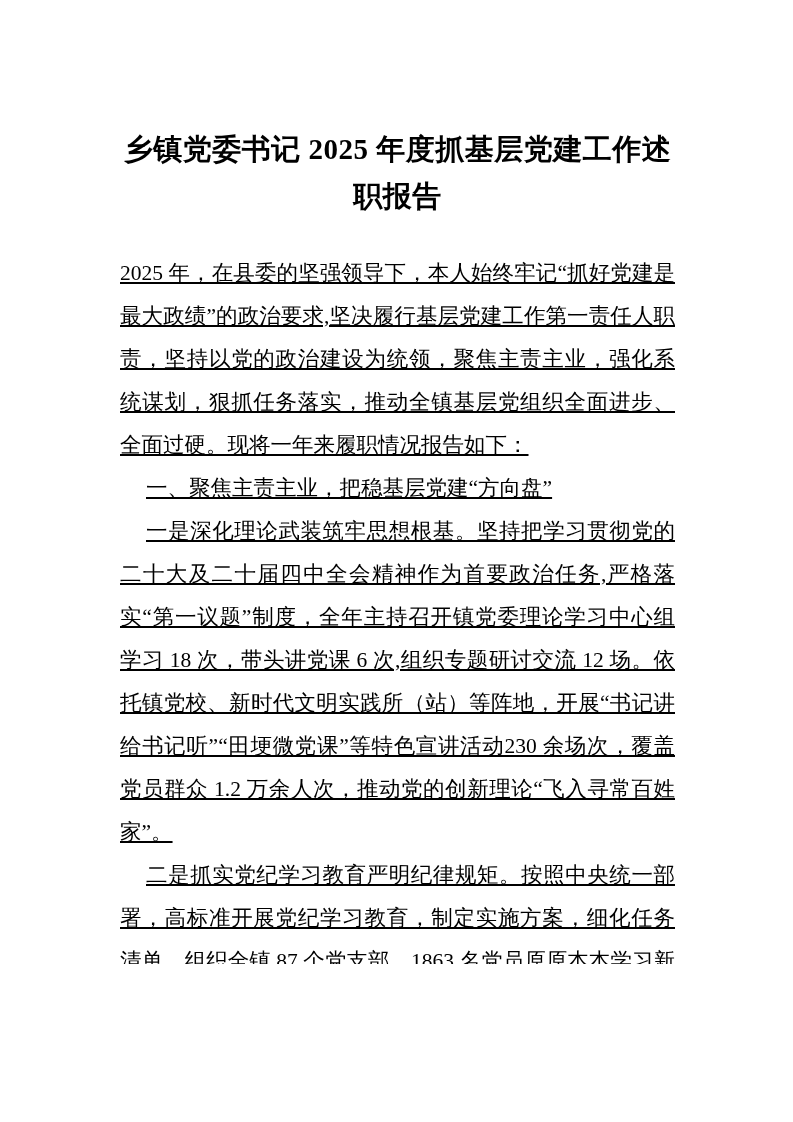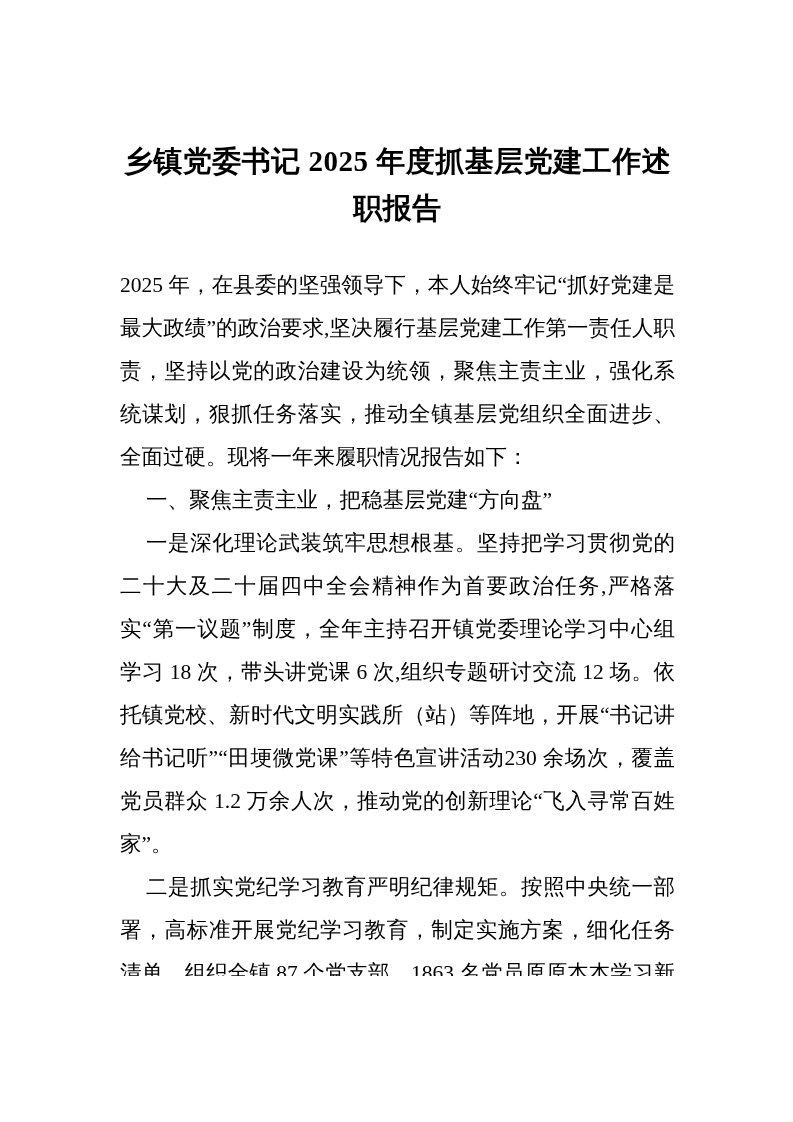--- a/index.html
+++ b/index.html
@@ -11,7 +11,7 @@
       position: relative;
       width: 793px;
       height: 960px;
-      margin: 16px auto;
+      margin: 4px auto;
       background: #ffffff;
       box-sizing: border-box;
       padding: 122px 118px 40px 120px;

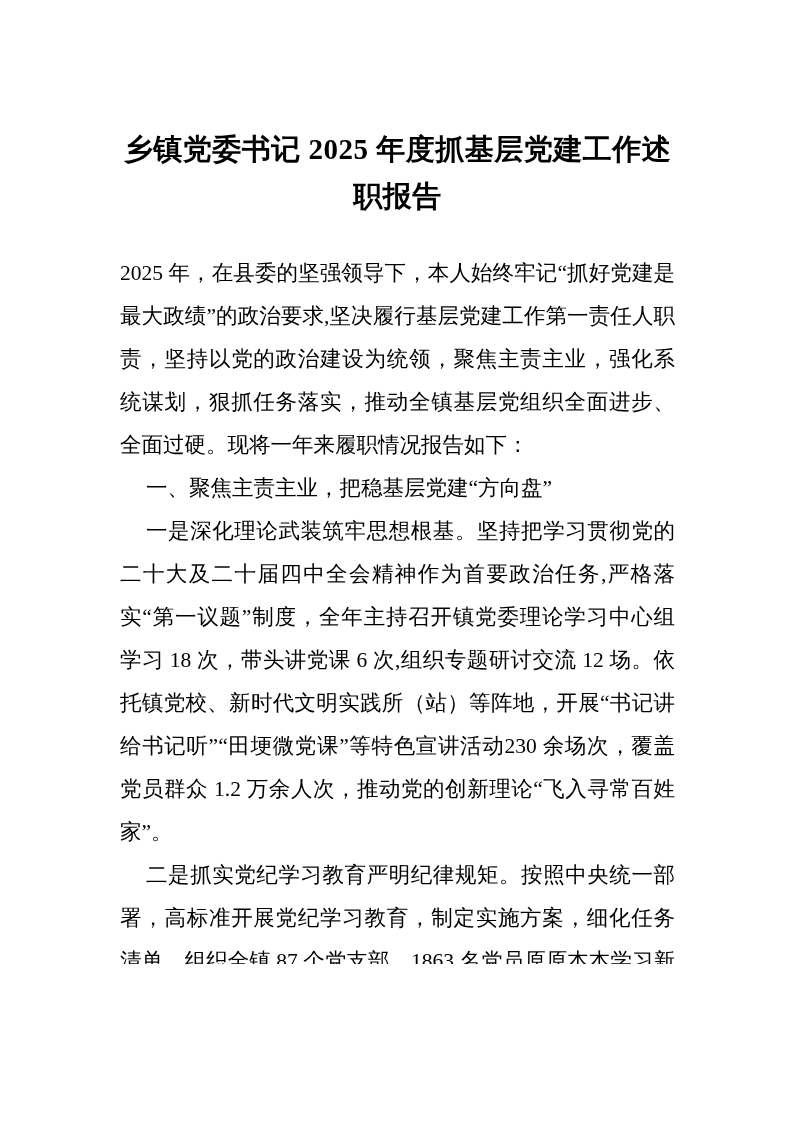--- a/index.html
+++ b/index.html
@@ -33,6 +33,7 @@
       margin: 0;
       text-align: justify;
       word-break: break-all;
+      text-decoration: underline;
     }
     .para.indent {
       text-indent: 26px;

